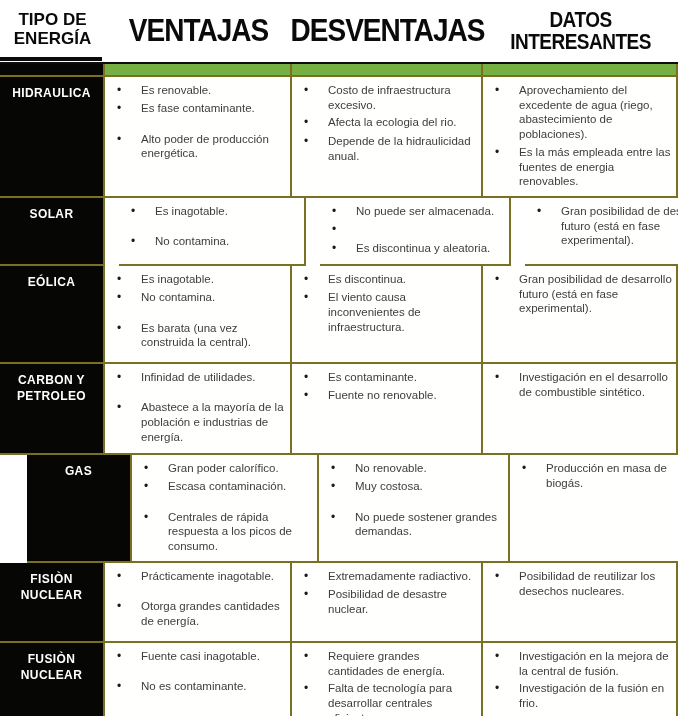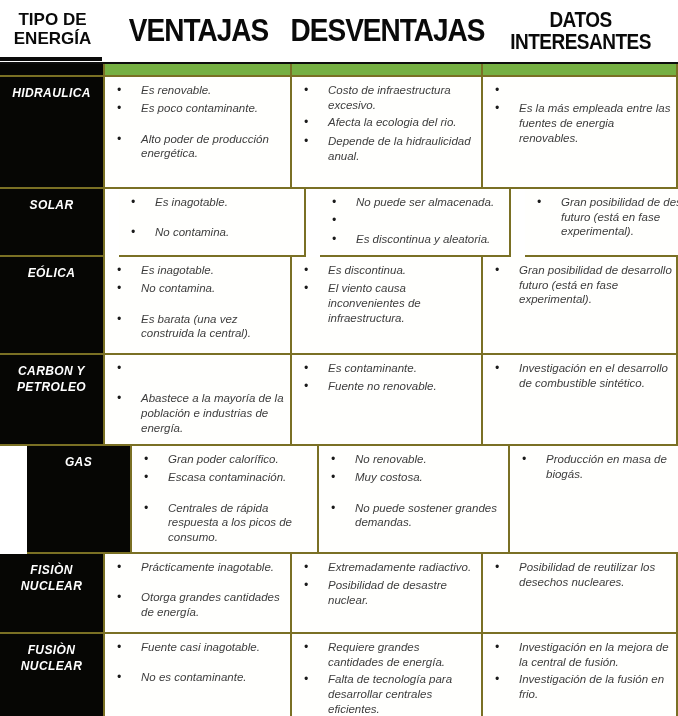--- a/index.html
+++ b/index.html
@@ -18,7 +18,7 @@
   .h-datos{font-size:19px;font-weight:bold;line-height:1.05;letter-spacing:-0.5px;padding:0 10px;align-items:center;}
   
   .row{display:grid;grid-template-columns:105px 187px 191px 195px;}
-  .cell{box-sizing:border-box;border-right:2px solid var(--olive);border-bottom:2px solid var(--olive);background:#fffffd;font-style:italic;}
+  .cell{box-sizing:border-box;border-right:2px solid var(--olive);border-bottom:2px solid var(--olive);background:#fffffd;}
   .tipo-cell{
     background:var(--black);color:#ffffff;font-weight:bold;font-size:12px;
     text-align:center;padding:8px 3px 0 3px;letter-spacing:0.4px;line-height:1.35;

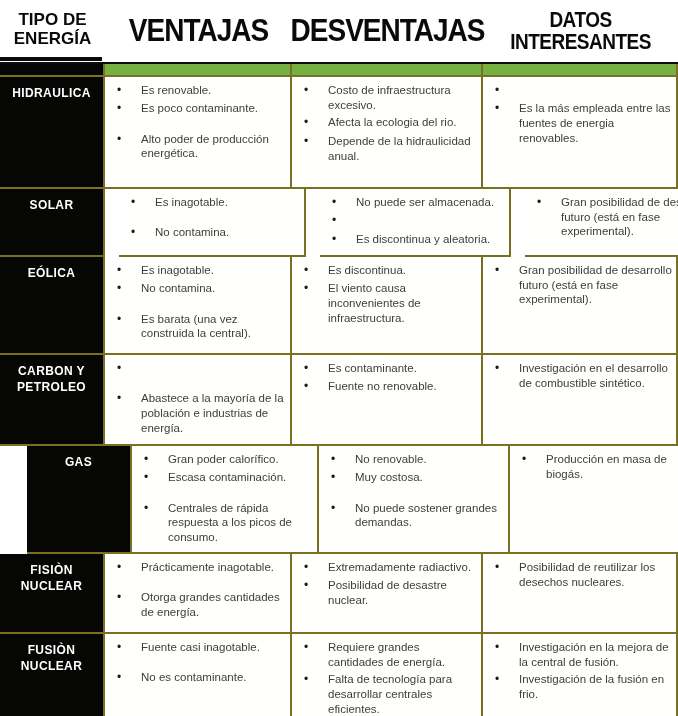--- a/index.html
+++ b/index.html
@@ -99,6 +99,7 @@
           <div class="group">
             <div class="item">
               <span class="bullet">•</span>
+              <span class="txt">Aprovechamiento del excedente de agua (riego, abastecimiento de poblaciones).</span>
             </div>
             <div class="item">
               <span class="bullet">•</span>

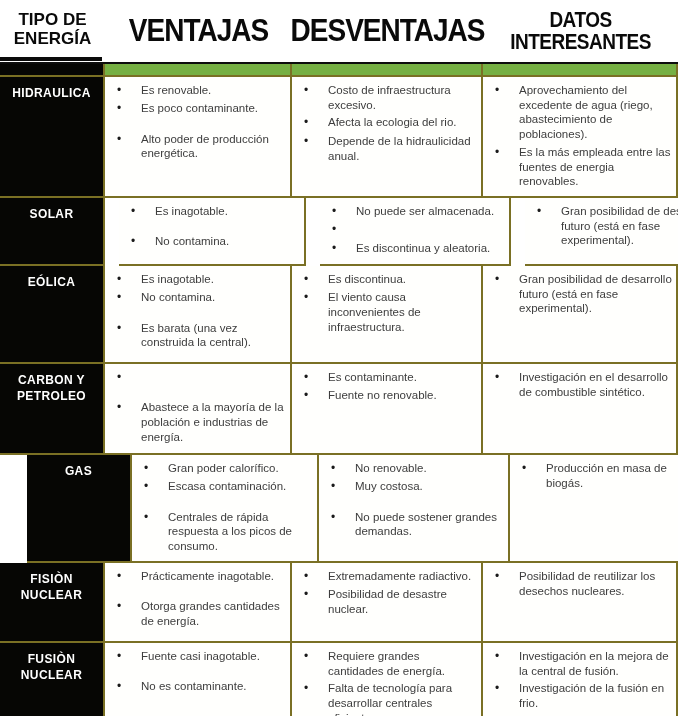--- a/index.html
+++ b/index.html
@@ -69,7 +69,7 @@
             </div>
             <div class="item">
               <span class="bullet">•</span>
-              <span class="txt">Es poco contaminante.</span>
+              <span class="txt">Es fase contaminante.</span>
             </div>
           </div>
           <div class="group">

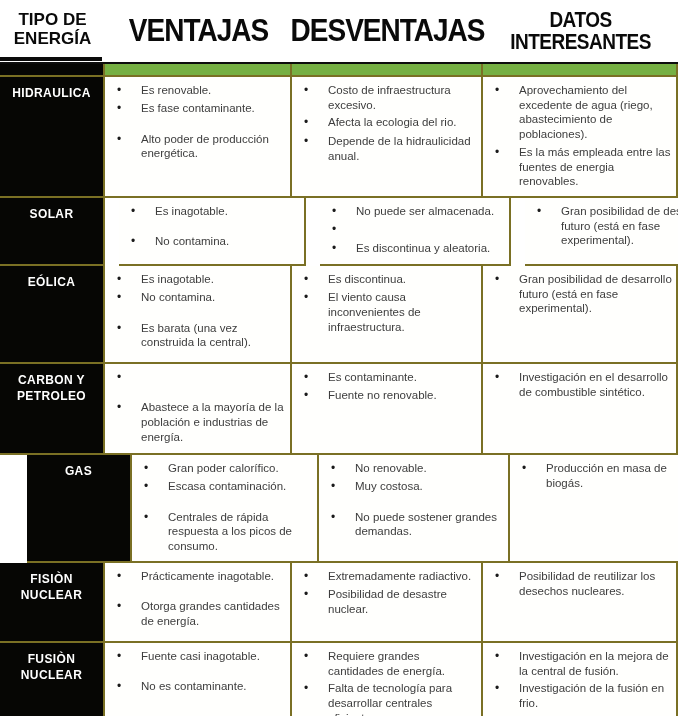--- a/index.html
+++ b/index.html
@@ -195,6 +195,7 @@
           <div class="group">
             <div class="item">
               <span class="bullet">•</span>
+              <span class="txt">Infinidad de utilidades.</span>
             </div>
           </div>
           <div class="group">

